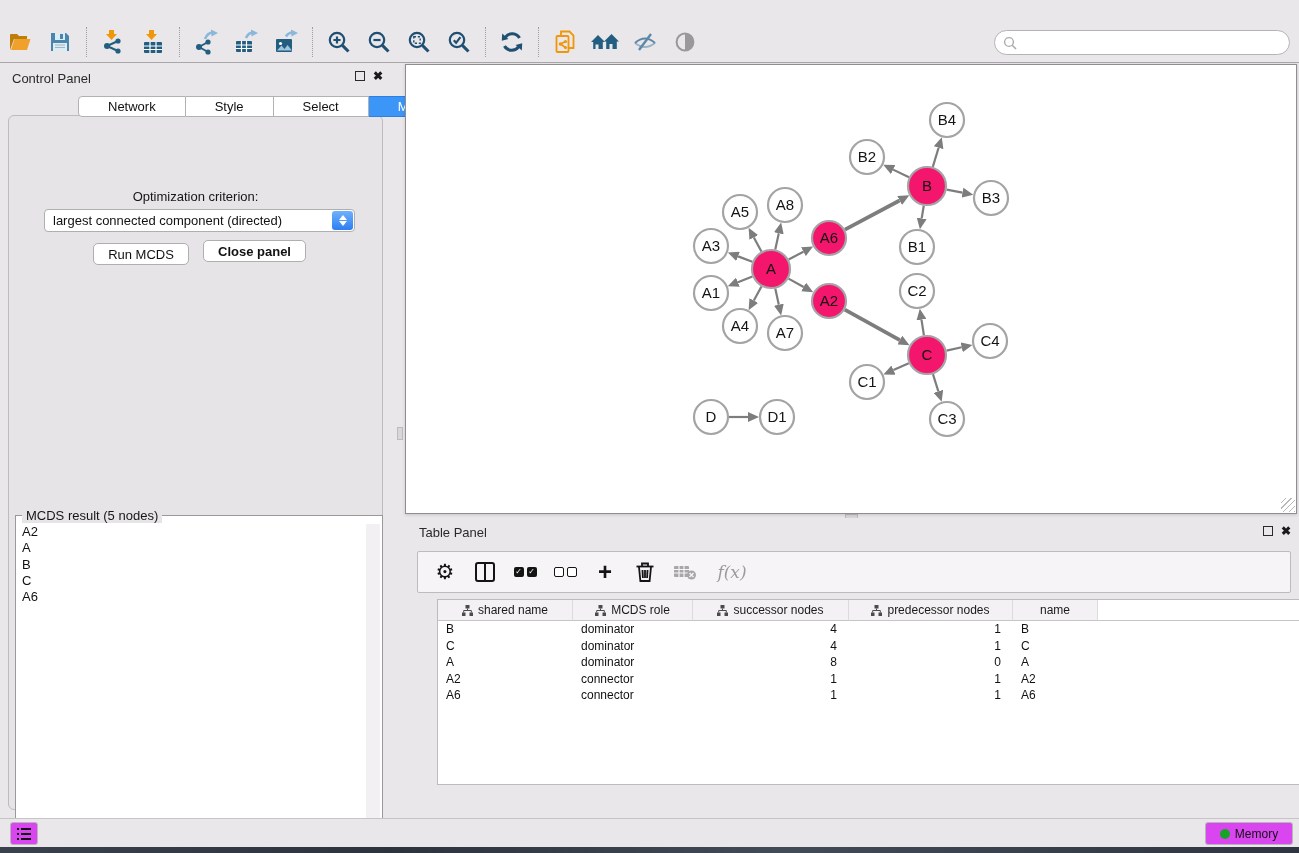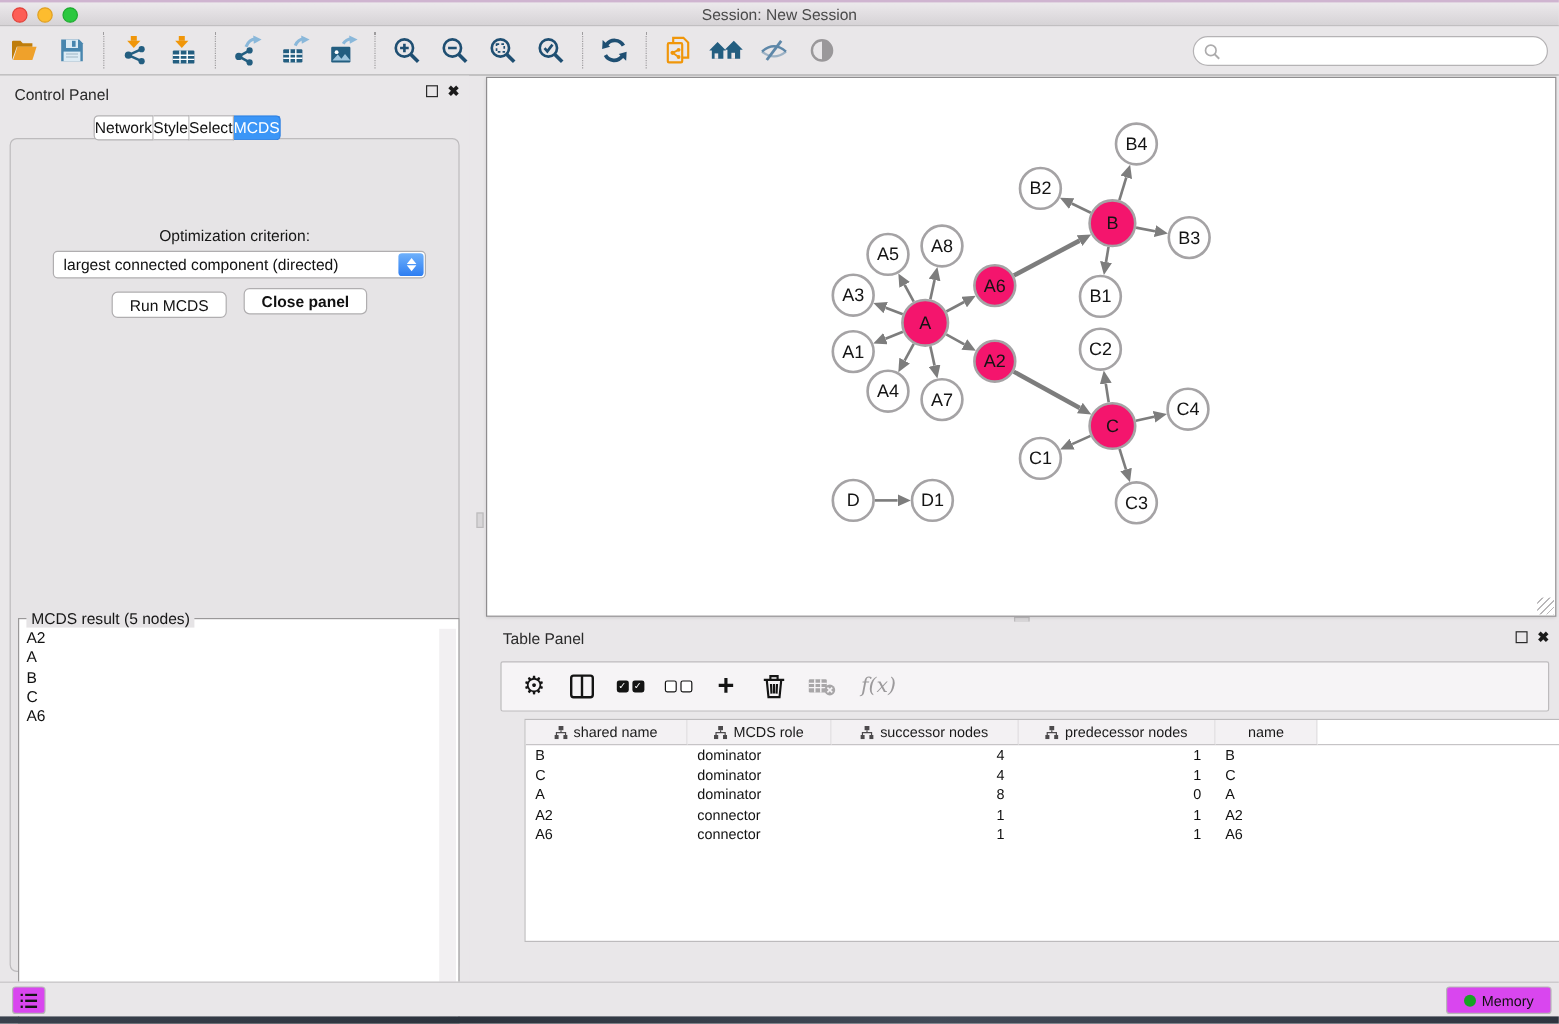--- a/index.html
+++ b/index.html
@@ -128,14 +128,6 @@
 
 <div id="app">
 
-  <div id="titlebar">
-    <div class="lights">
-      <span class="light red"></span>
-      <span class="light yellow"></span>
-      <span class="light green"></span>
-    </div>
-    <div id="app-title">Session: New Session</div>
-  </div>
 
   <div id="toolbar">
     <span class="tbtn">

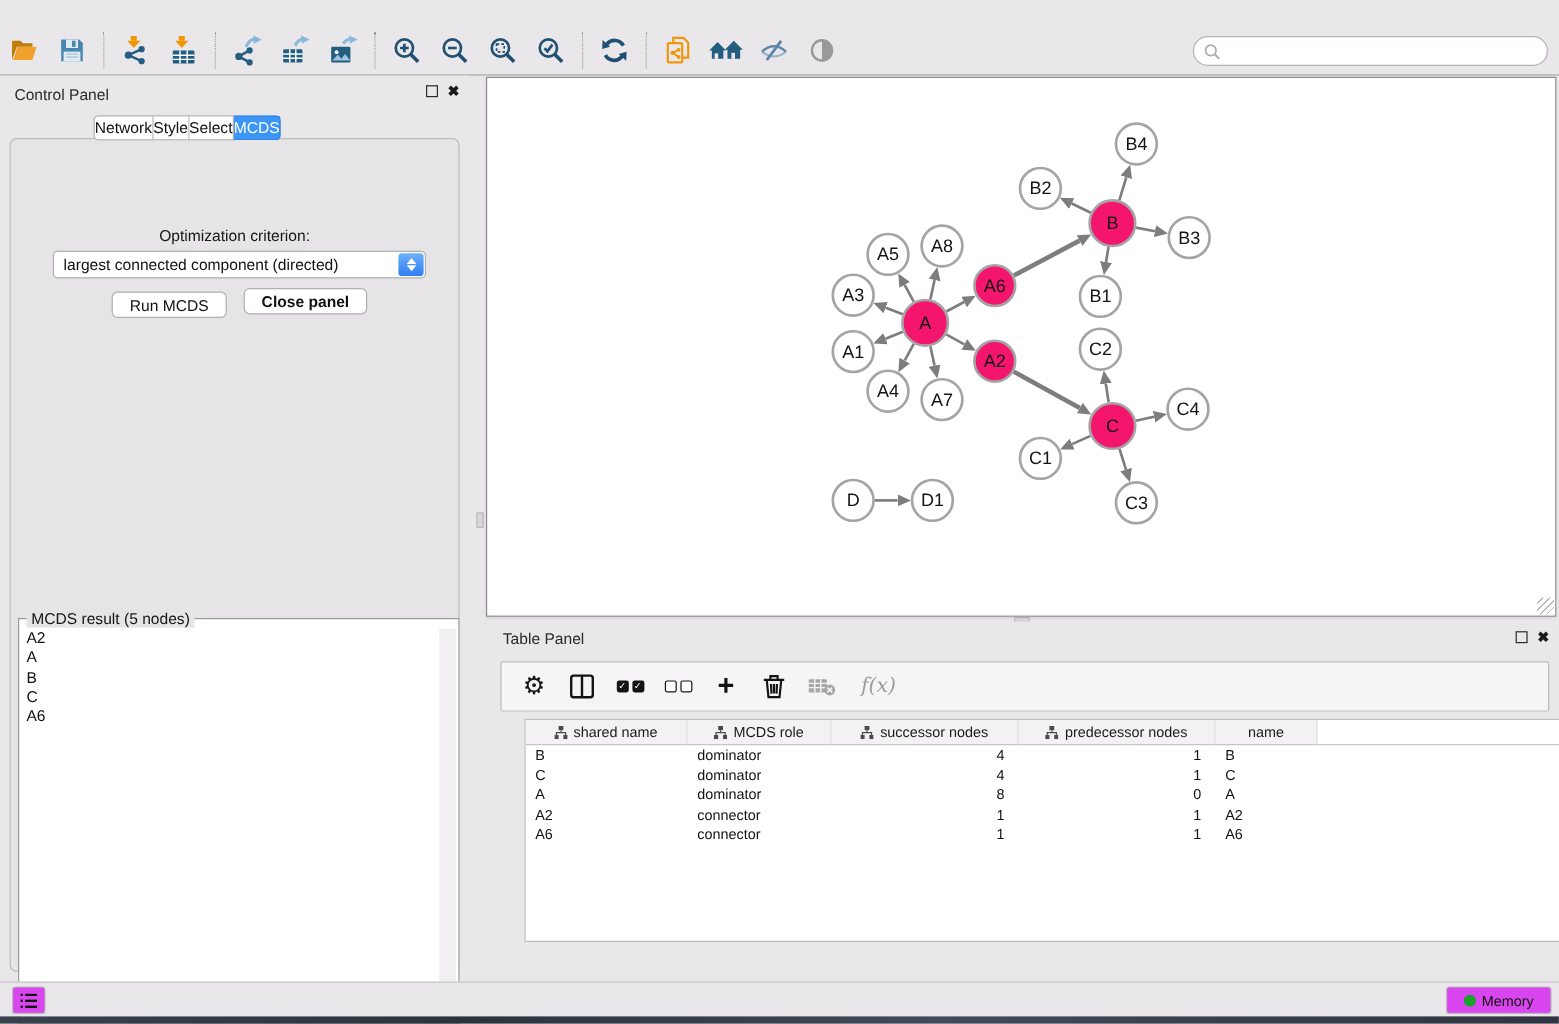--- a/index.html
+++ b/index.html
@@ -37,7 +37,7 @@
   .close-glyph { font-size:12px; font-weight:bold; color:#1a1a1a; line-height:10px; }
 
   .seg { display:flex; }
-  .seg .tab { height:21px; padding:0 0; background:#fff; border:1px solid #b3b1b3;
+  .seg .tab { height:21px; padding:0 29px; background:#fff; border:1px solid #b3b1b3;
     border-left:none; font-size:13px; color:#111; display:flex; align-items:center; }
   .seg .tab:first-child { border-left:1px solid #b3b1b3; border-radius:4px 0 0 4px; }
   .seg .tab:last-child { border-radius:0 4px 4px 0; }

